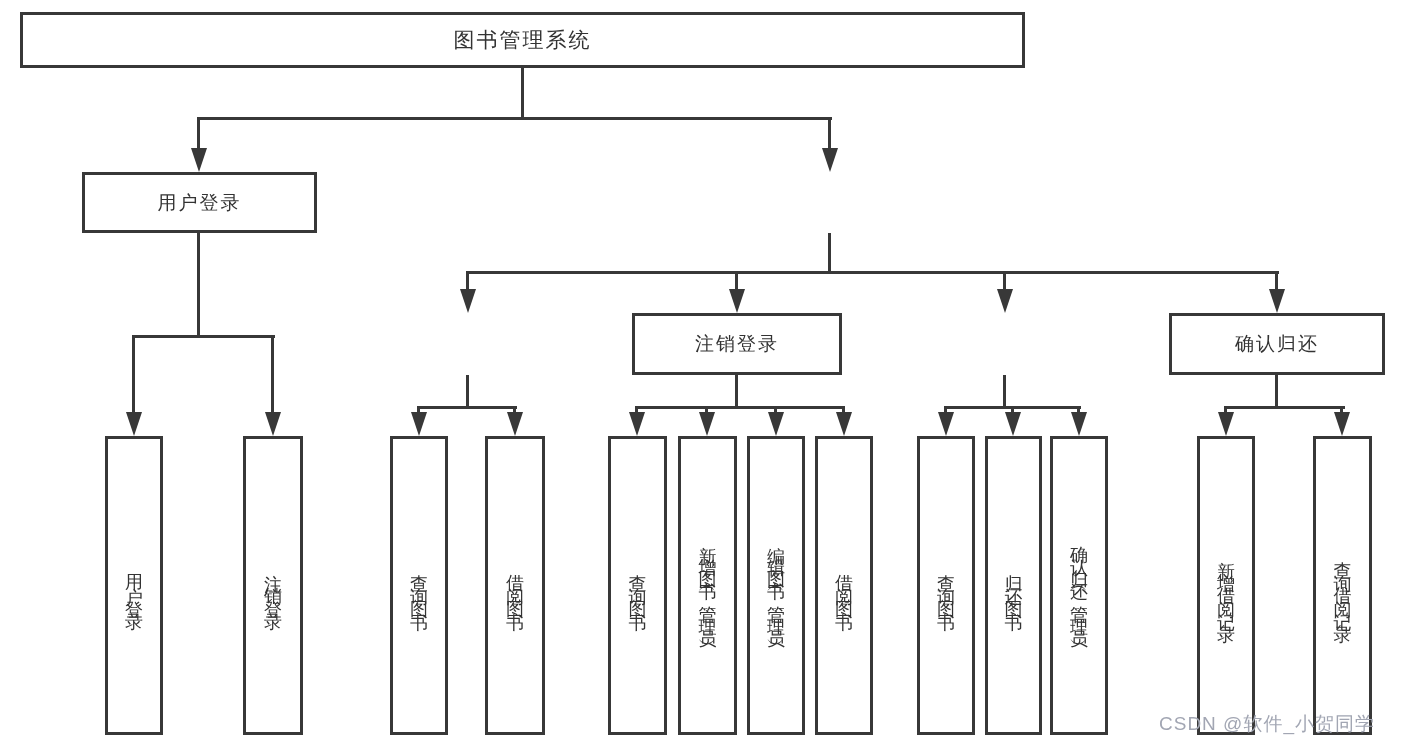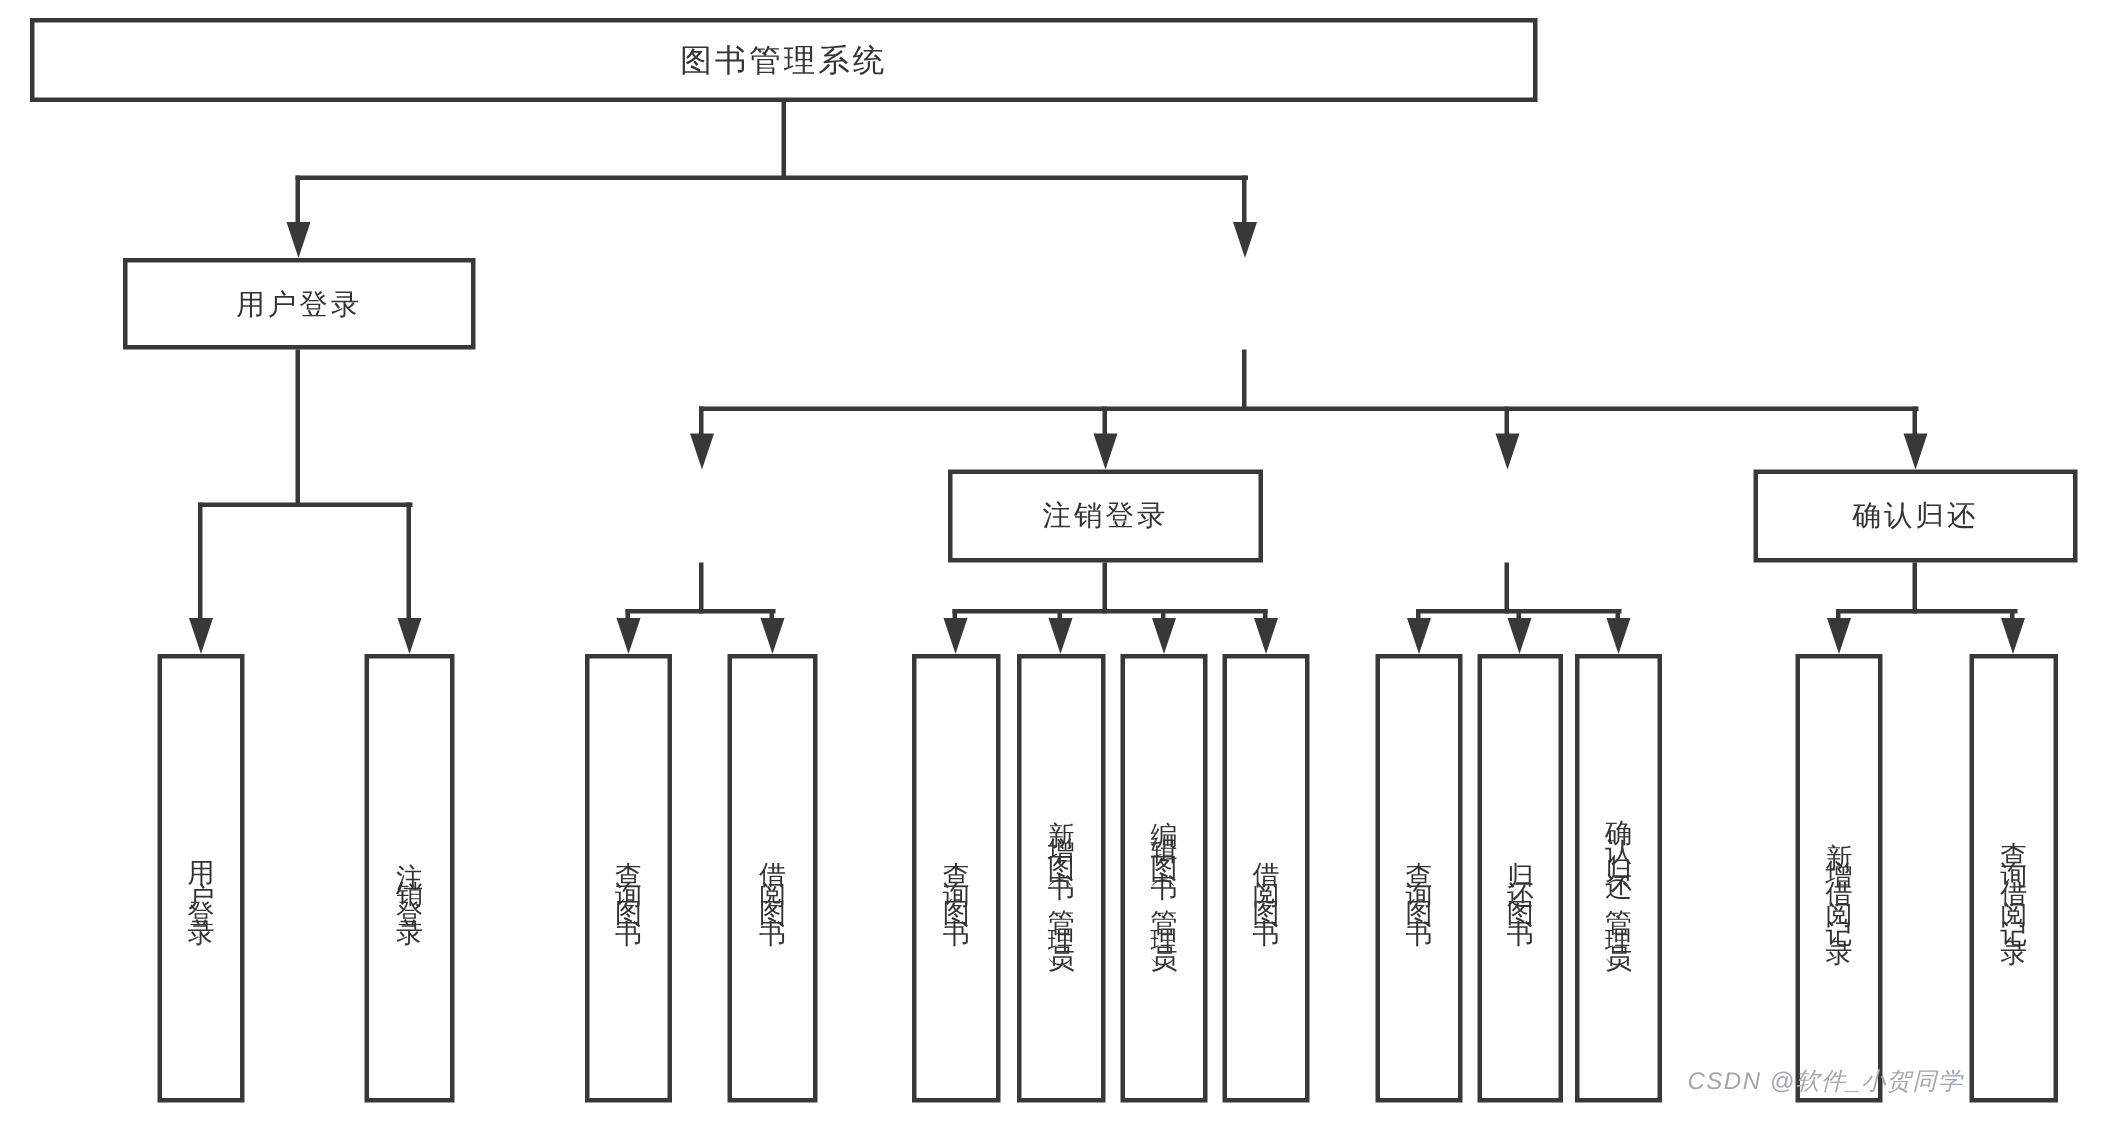--- a/index.html
+++ b/index.html
@@ -27,8 +27,8 @@
     border-top:24px solid var(--line,#383838);
   }
   .watermark{
-    position:absolute;left:1125px;top:711px;font-size:16px;
-    color:var(--wm,#a2a6b3);letter-spacing:1px;white-space:nowrap;font-style:italic;
+    position:absolute;left:1159px;top:711px;font-size:19px;
+    color:var(--wm,#a2a6b3);letter-spacing:1px;white-space:nowrap;
   }
 </style>
 </head>

